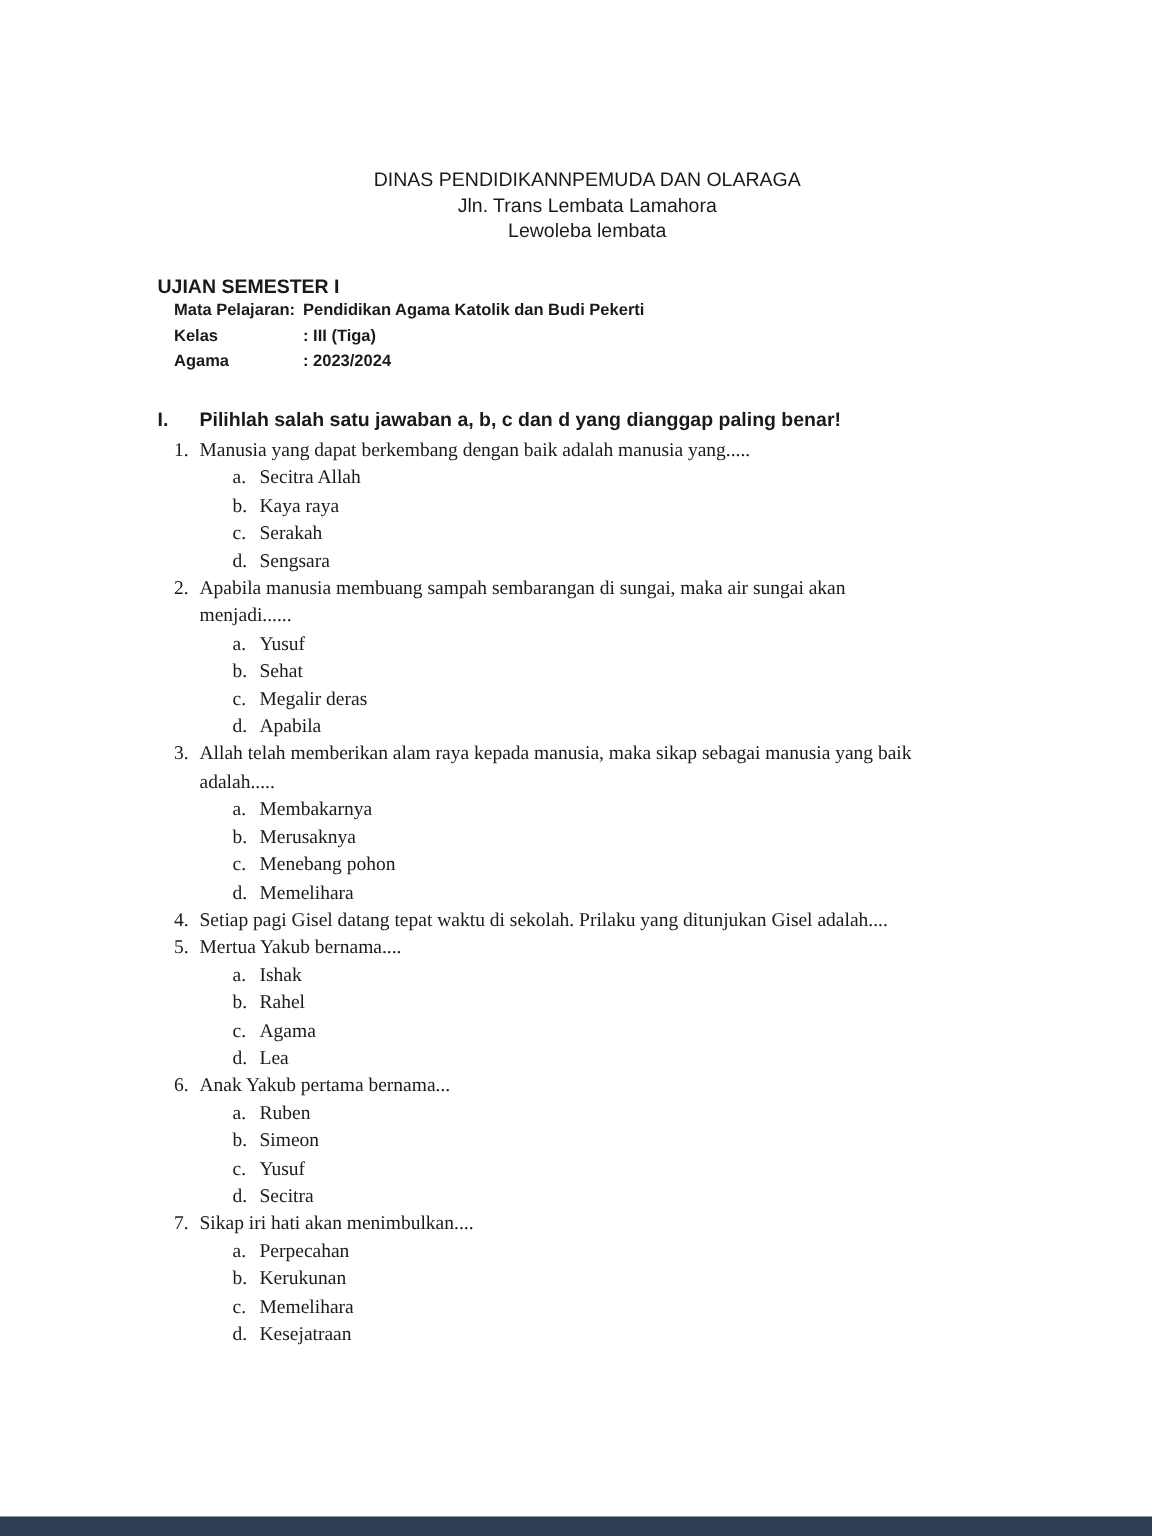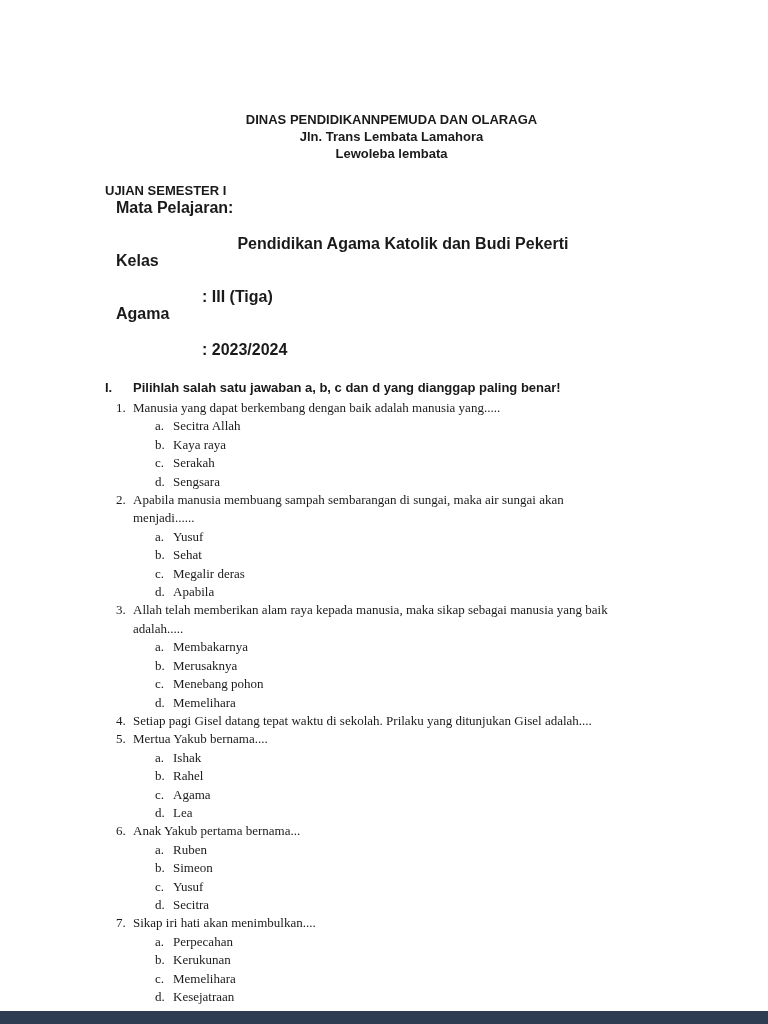--- a/index.html
+++ b/index.html
@@ -19,7 +19,7 @@
     color:#1a1a1a;
   }
   .hdr-line {
-    font-weight:bold; font-size:13px; line-height:17px;
+    font-weight:normal; font-size:13px; line-height:17px;
     text-align:center;
   }
   .exam-title {

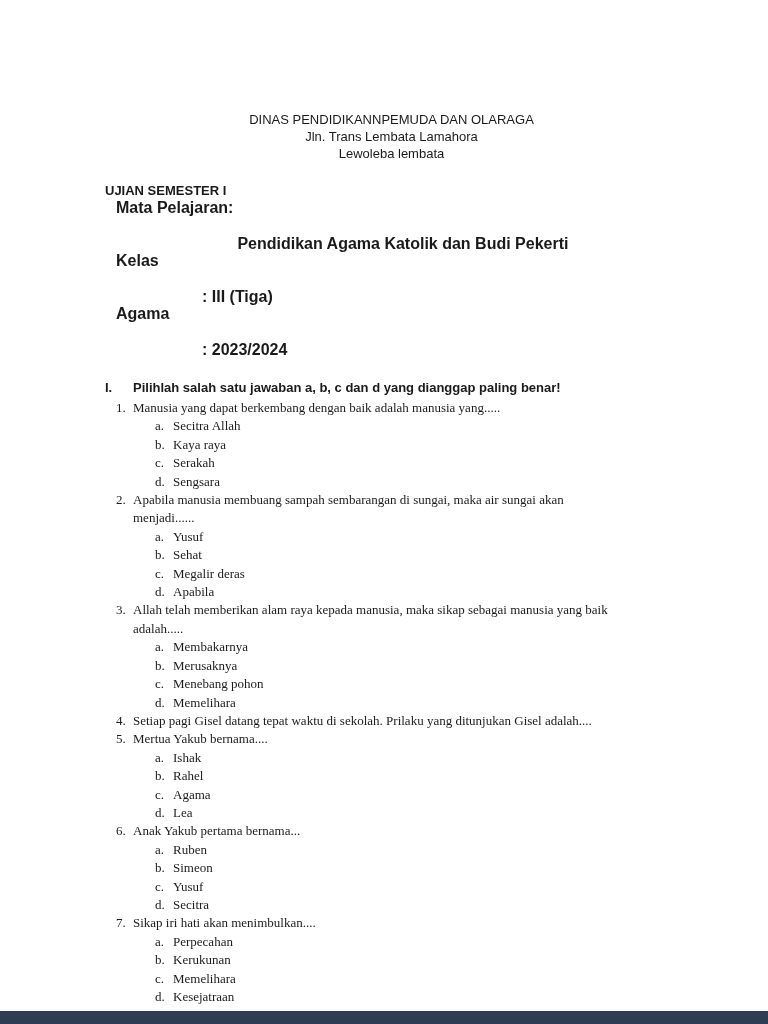--- a/index.html
+++ b/index.html
@@ -27,7 +27,7 @@
     text-align:left; margin-top:20px;
   }
   .meta { margin-left:11px; }
-  .meta-row { display:flex; font-weight:bold; font-size:16px; line-height:17px; }
+  .meta-row { display:flex; font-weight:bold; font-size:11px; line-height:17px; }
   .meta-label { min-width:82px; flex-shrink:0; }
   .meta-value { margin-left:4px;margin-top:36px; }
   .section-row {

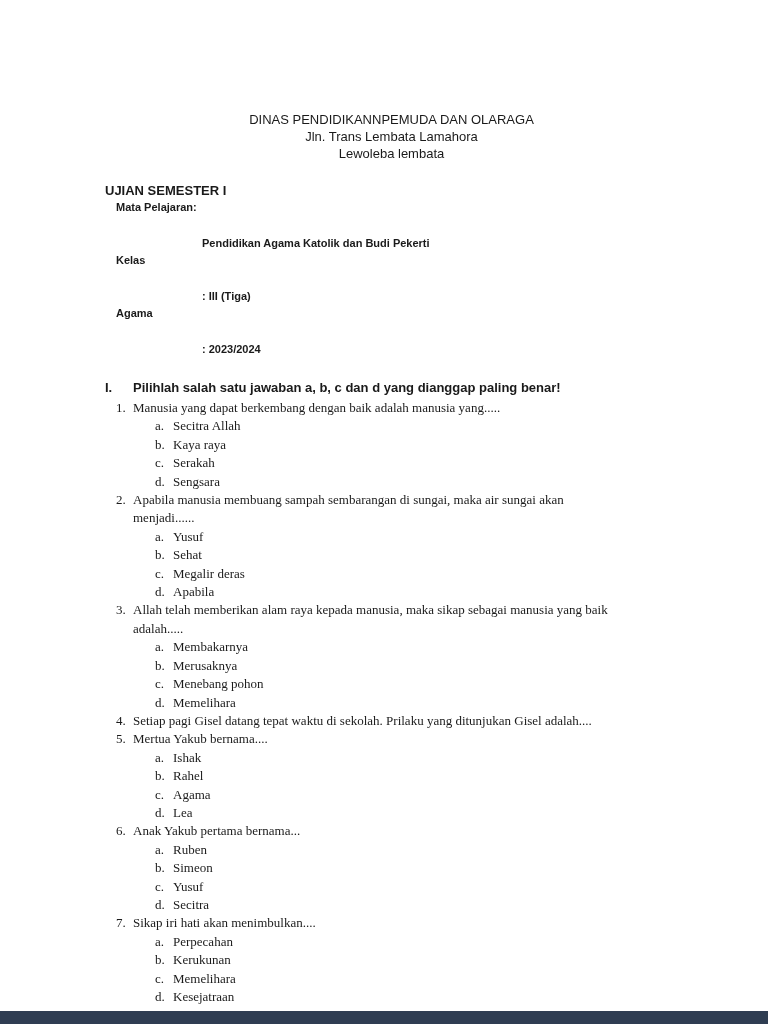--- a/index.html
+++ b/index.html
@@ -29,7 +29,7 @@
   .meta { margin-left:11px; }
   .meta-row { display:flex; font-weight:bold; font-size:11px; line-height:17px; }
   .meta-label { min-width:82px; flex-shrink:0; }
-  .meta-value { margin-left:4px;margin-top:36px; }
+  .meta-value { margin-left:4px; }
   .section-row {
     display:flex; margin-top:21px;
     font-weight:bold; font-size:13px; line-height:17px;

